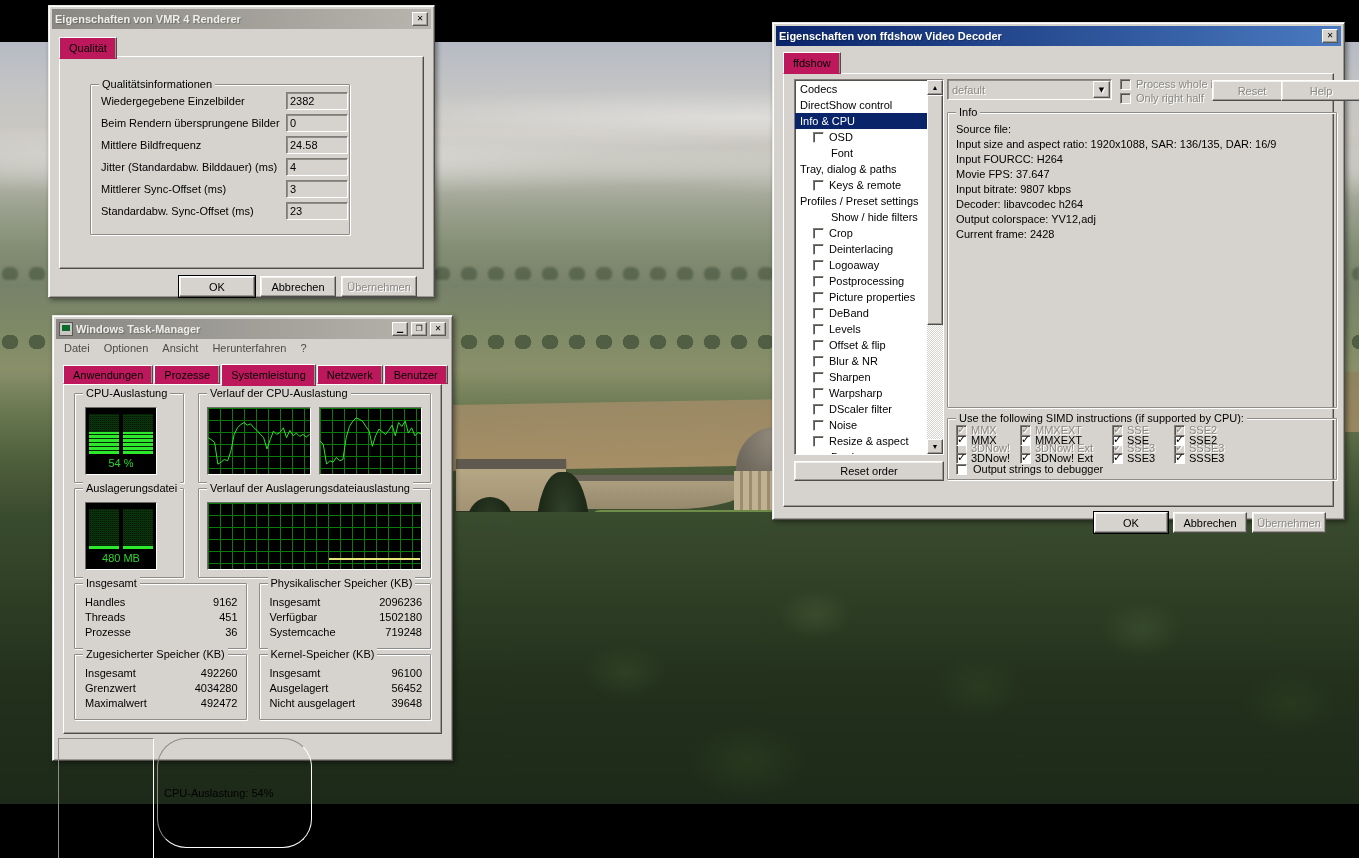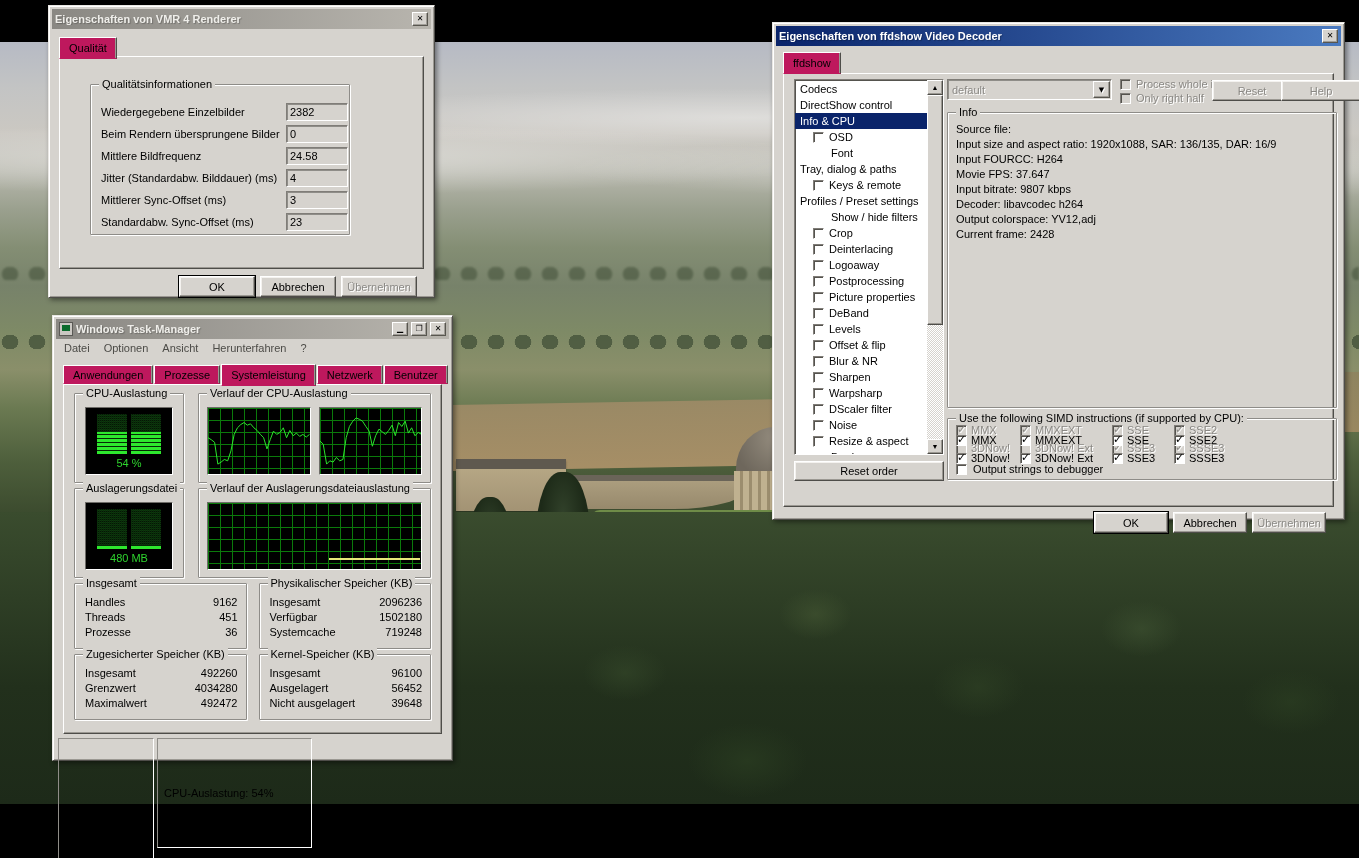--- a/index.html
+++ b/index.html
@@ -99,7 +99,7 @@
   #vmr { left:48px; top:5px; width:387px; height:293px; }
   #vmr .body { padding:8px 7px 0; }
   #vmr .tabpage { height:213px; margin-top:-1px; }
-  #vmr .grp { position:absolute; left:30px; top:27px; width:260px; height:151px; padding:18px 0 0 10px; }
+  #vmr .grp { position:absolute; left:30px; top:27px; width:260px; height:151px; padding:7px 0 0 10px; }
   .vmr-row { display:flex; align-items:center; height:18px; margin-bottom:4px; }
   .vmr-row .lbl { width:185px; font-size:11px; }
   .vmr-row .val { width:62px; height:18px; padding:2px 3px; font-size:11px; background:#d6d3ce;

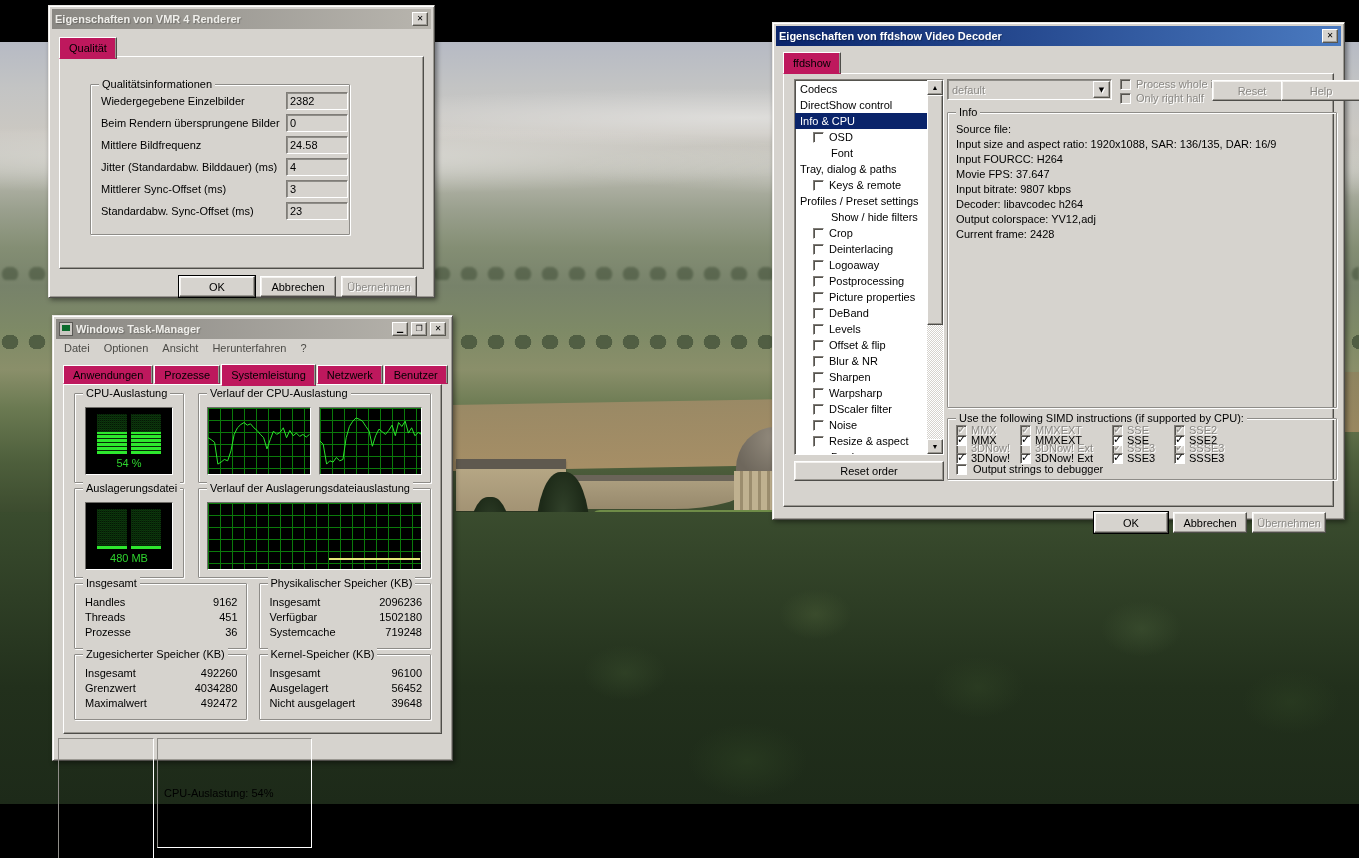--- a/index.html
+++ b/index.html
@@ -116,7 +116,7 @@
   .tm-row { display:flex; gap:14px; }
   .tm-meter-grp { width:110px; height:90px; padding:13px 10px 6px; }
   .tm-hist-grp { flex:1; height:90px; padding:13px 8px 6px; display:flex; gap:8px; }
-  .meter-panel { width:88px; height:68px; background:#000; border:1px solid; border-color:#6e6c68 #fff #fff #6e6c68;
+  .meter-panel { width:72px; height:68px; background:#000; border:1px solid; border-color:#6e6c68 #fff #fff #6e6c68;
     display:flex; flex-direction:column; align-items:center; }
   .meter-cols { display:flex; gap:4px; margin-top:6px; height:40px; align-items:flex-end; }
   .meter-col { width:30px; height:40px; position:relative;

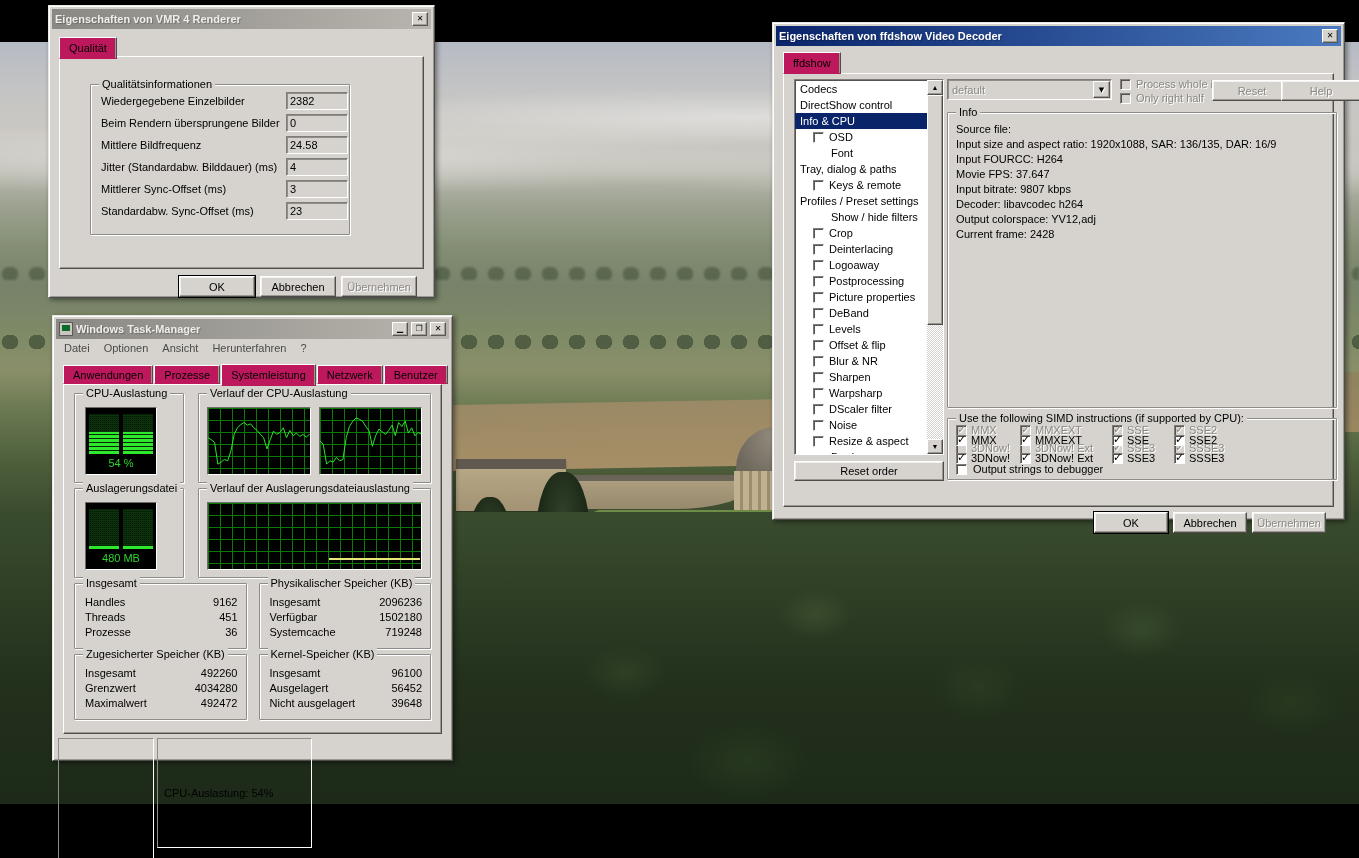--- a/index.html
+++ b/index.html
@@ -42,7 +42,7 @@
     background:repeating-linear-gradient(to right,#c0b190 0 6px,#9c8d6e 6px 9px); }
   .conifer { position:absolute; background:radial-gradient(50% 45% at 50% 30%, #31412a, #1d2a18 80%); border-radius:45% 45% 40% 40%; }
   .c1 { left:536px; top:430px; width:54px; height:140px; }
-  .c2 { left:468px; top:455px; width:44px; height:110px; }
+  .c2 { left:468px; top:455px; width:44px; height:110px;border-radius:29px; }
   .c3 { left:612px; top:470px; width:40px; height:105px; }
   .forest { position:absolute; left:0; top:470px; width:1359px; height:292px;
     background:

